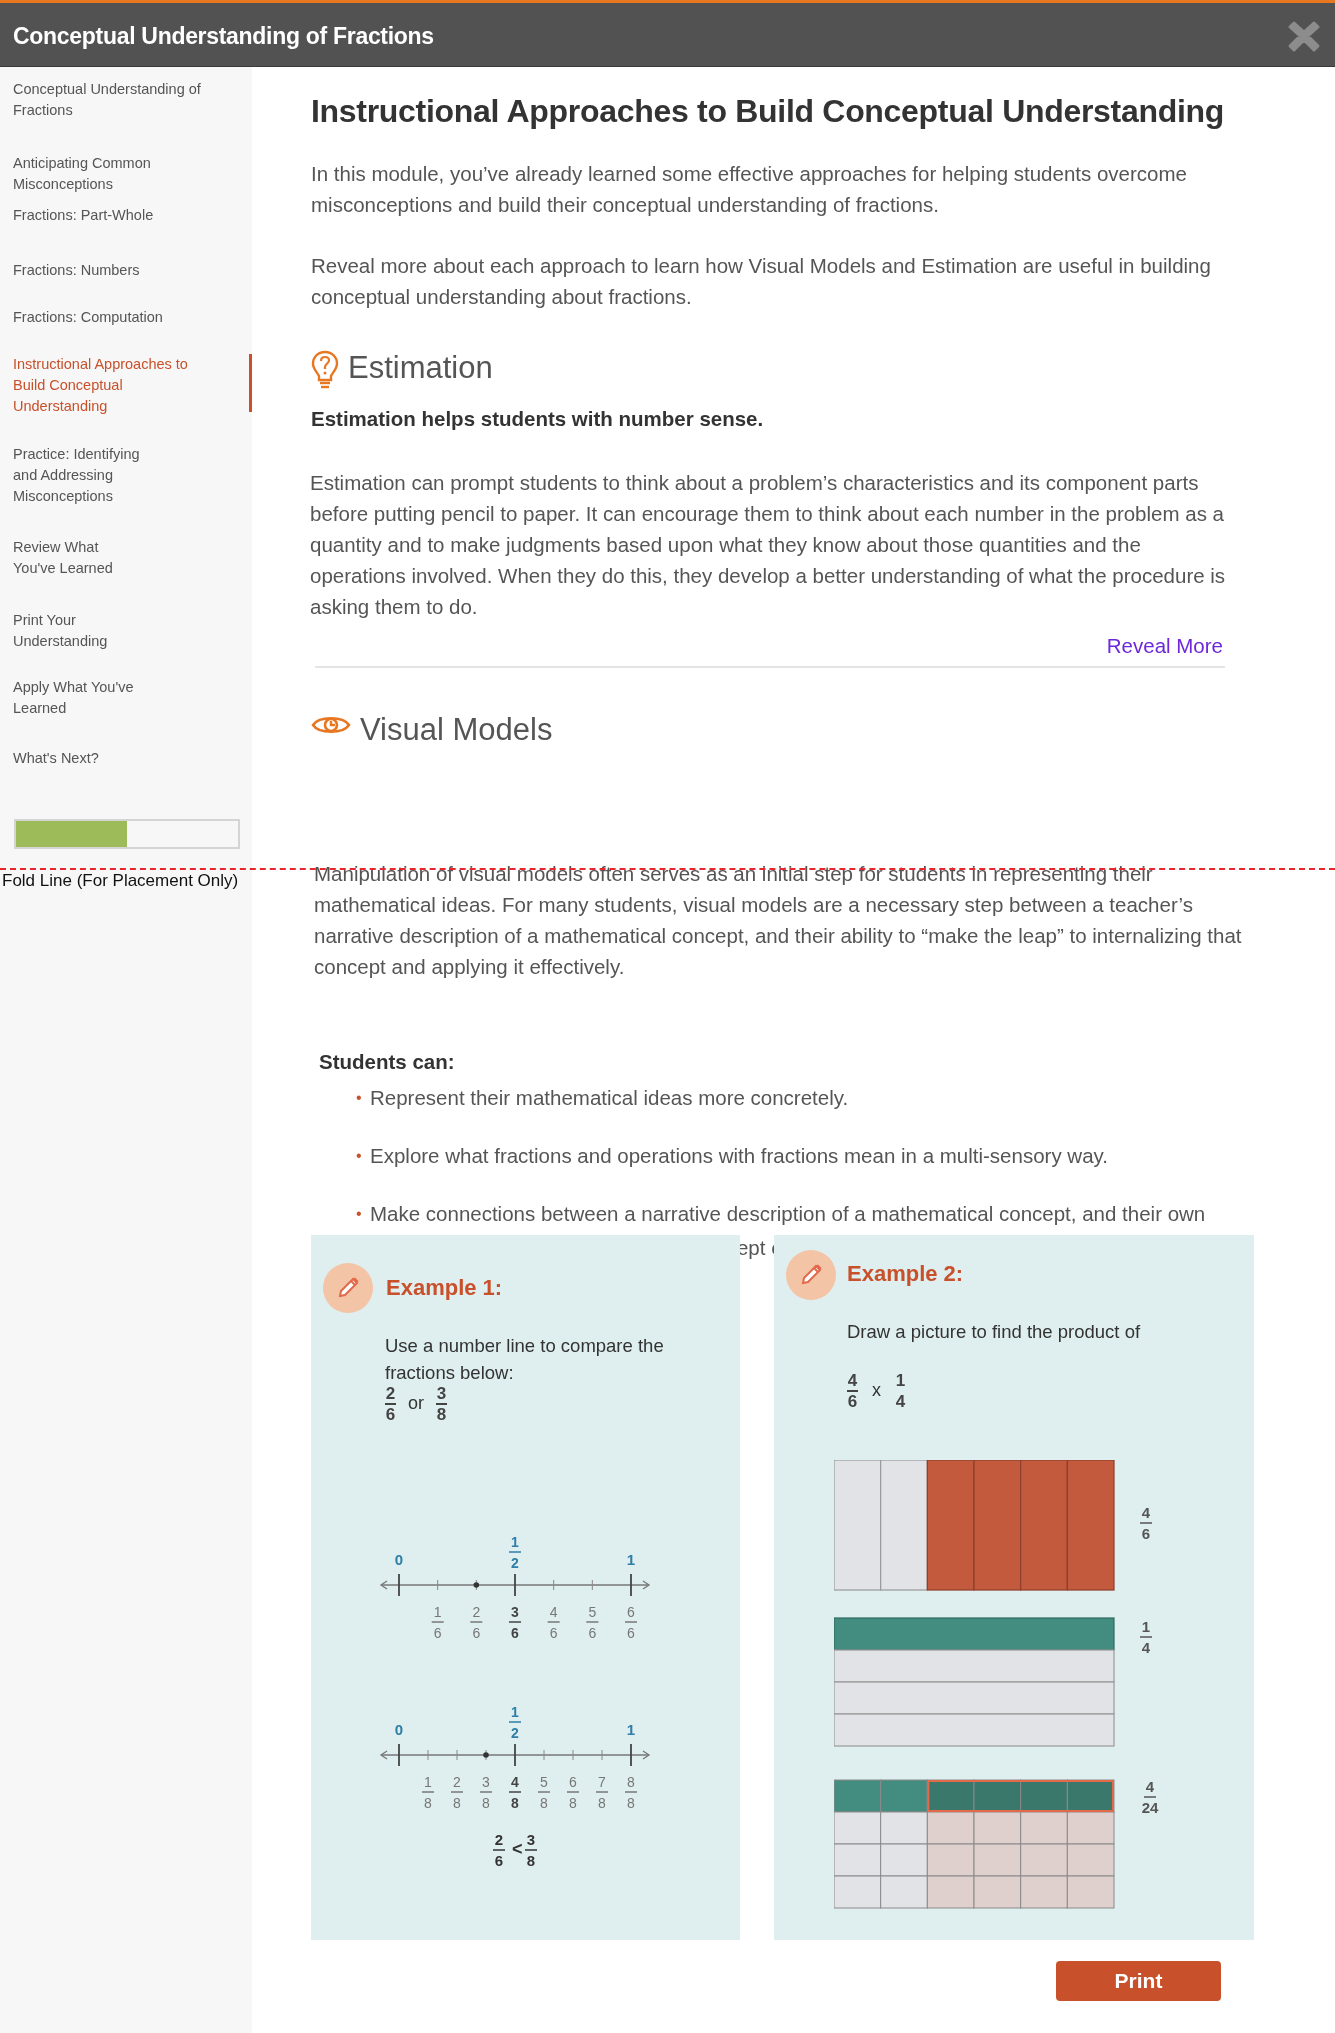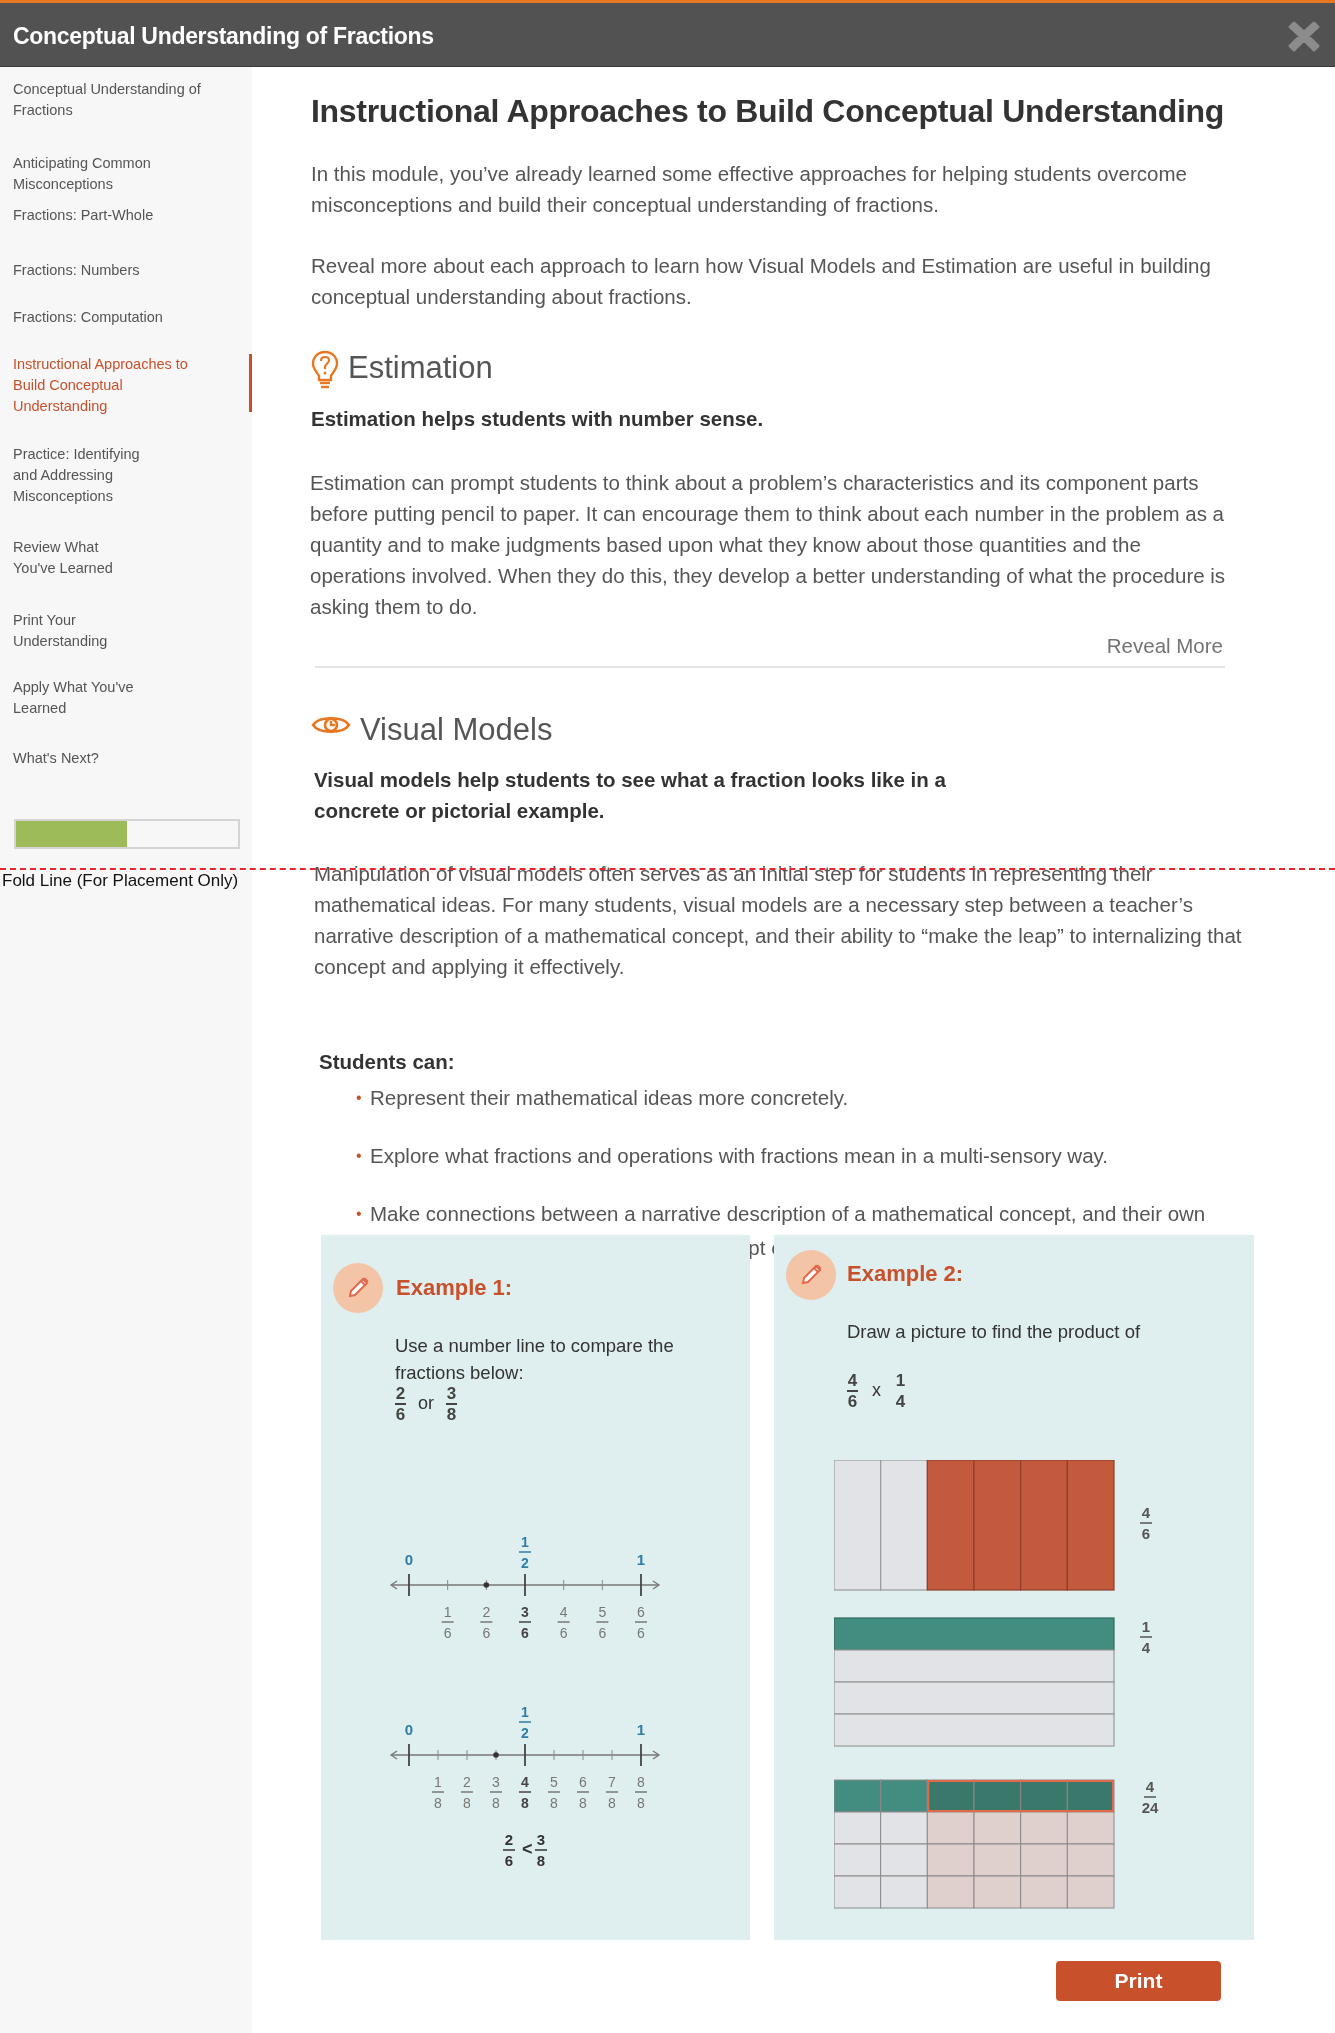--- a/index.html
+++ b/index.html
@@ -27,7 +27,7 @@
   .section-head { position: absolute; font-size: 31px; color: #555; display: flex; align-items: flex-start; }
   .section-head svg { margin-right: 9px; }
   .bold-lead { position: absolute; font-size: 20.5px; line-height: 31px; font-weight: bold; color: #333; }
-  .reveal { position: absolute; right: 112px; top: 569px; font-size: 20.5px; color: #737373; cursor: pointer; }
+  .reveal { position: absolute; right: 112px; top: 569px; font-size: 20.5px; color: #6d28d9; cursor: pointer; }
   .divider { position: absolute; left: 63px; top: 600px; width: 910px; height: 2px; background: #e4e4e4; }
 
   .students-label { position: absolute; left: 67px; top: 958px; font-size: 20.5px; font-weight: bold; color: #333; }

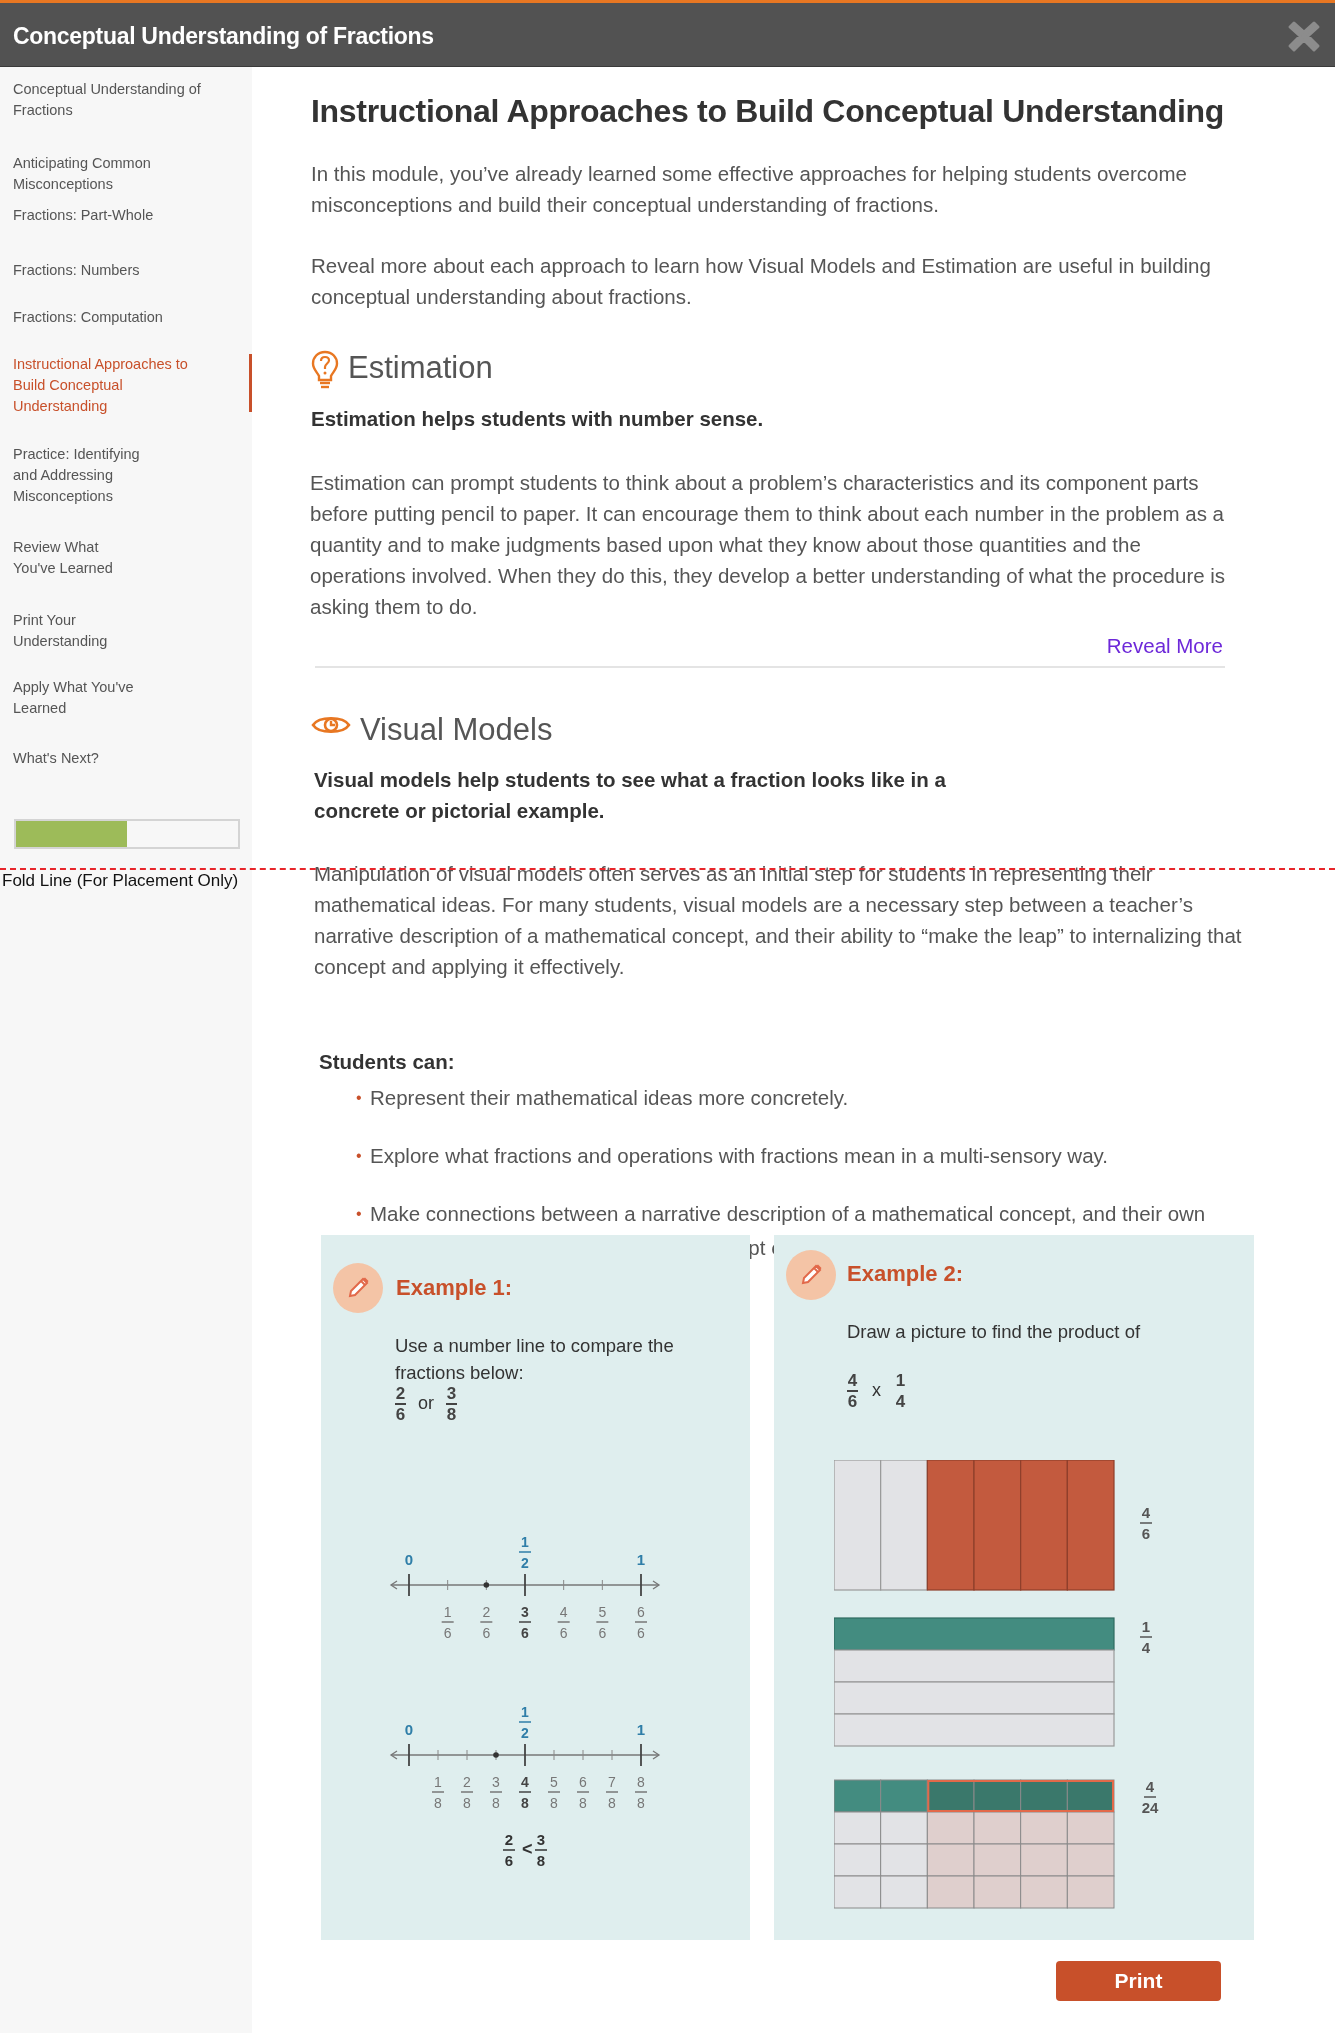--- a/index.html
+++ b/index.html
@@ -108,7 +108,6 @@
     </svg>
     <span>Visual Models</span>
   </div>
-  <p class="bold-lead" style="left:62px;top:697px;width:640px">Visual models help students to see what a fraction looks like in a concrete or pictorial example.</p>
   <p class="para" style="left:62px;top:791px;width:930px">Manipulation of visual models often serves as an initial step for students in representing their mathematical ideas. For many students, visual models are a necessary step between a teacher’s narrative description of a mathematical concept, and their ability to “make the leap” to internalizing that concept and applying it effectively.</p>
 
   <p class="students-label" style="top:983px">Students can:</p>

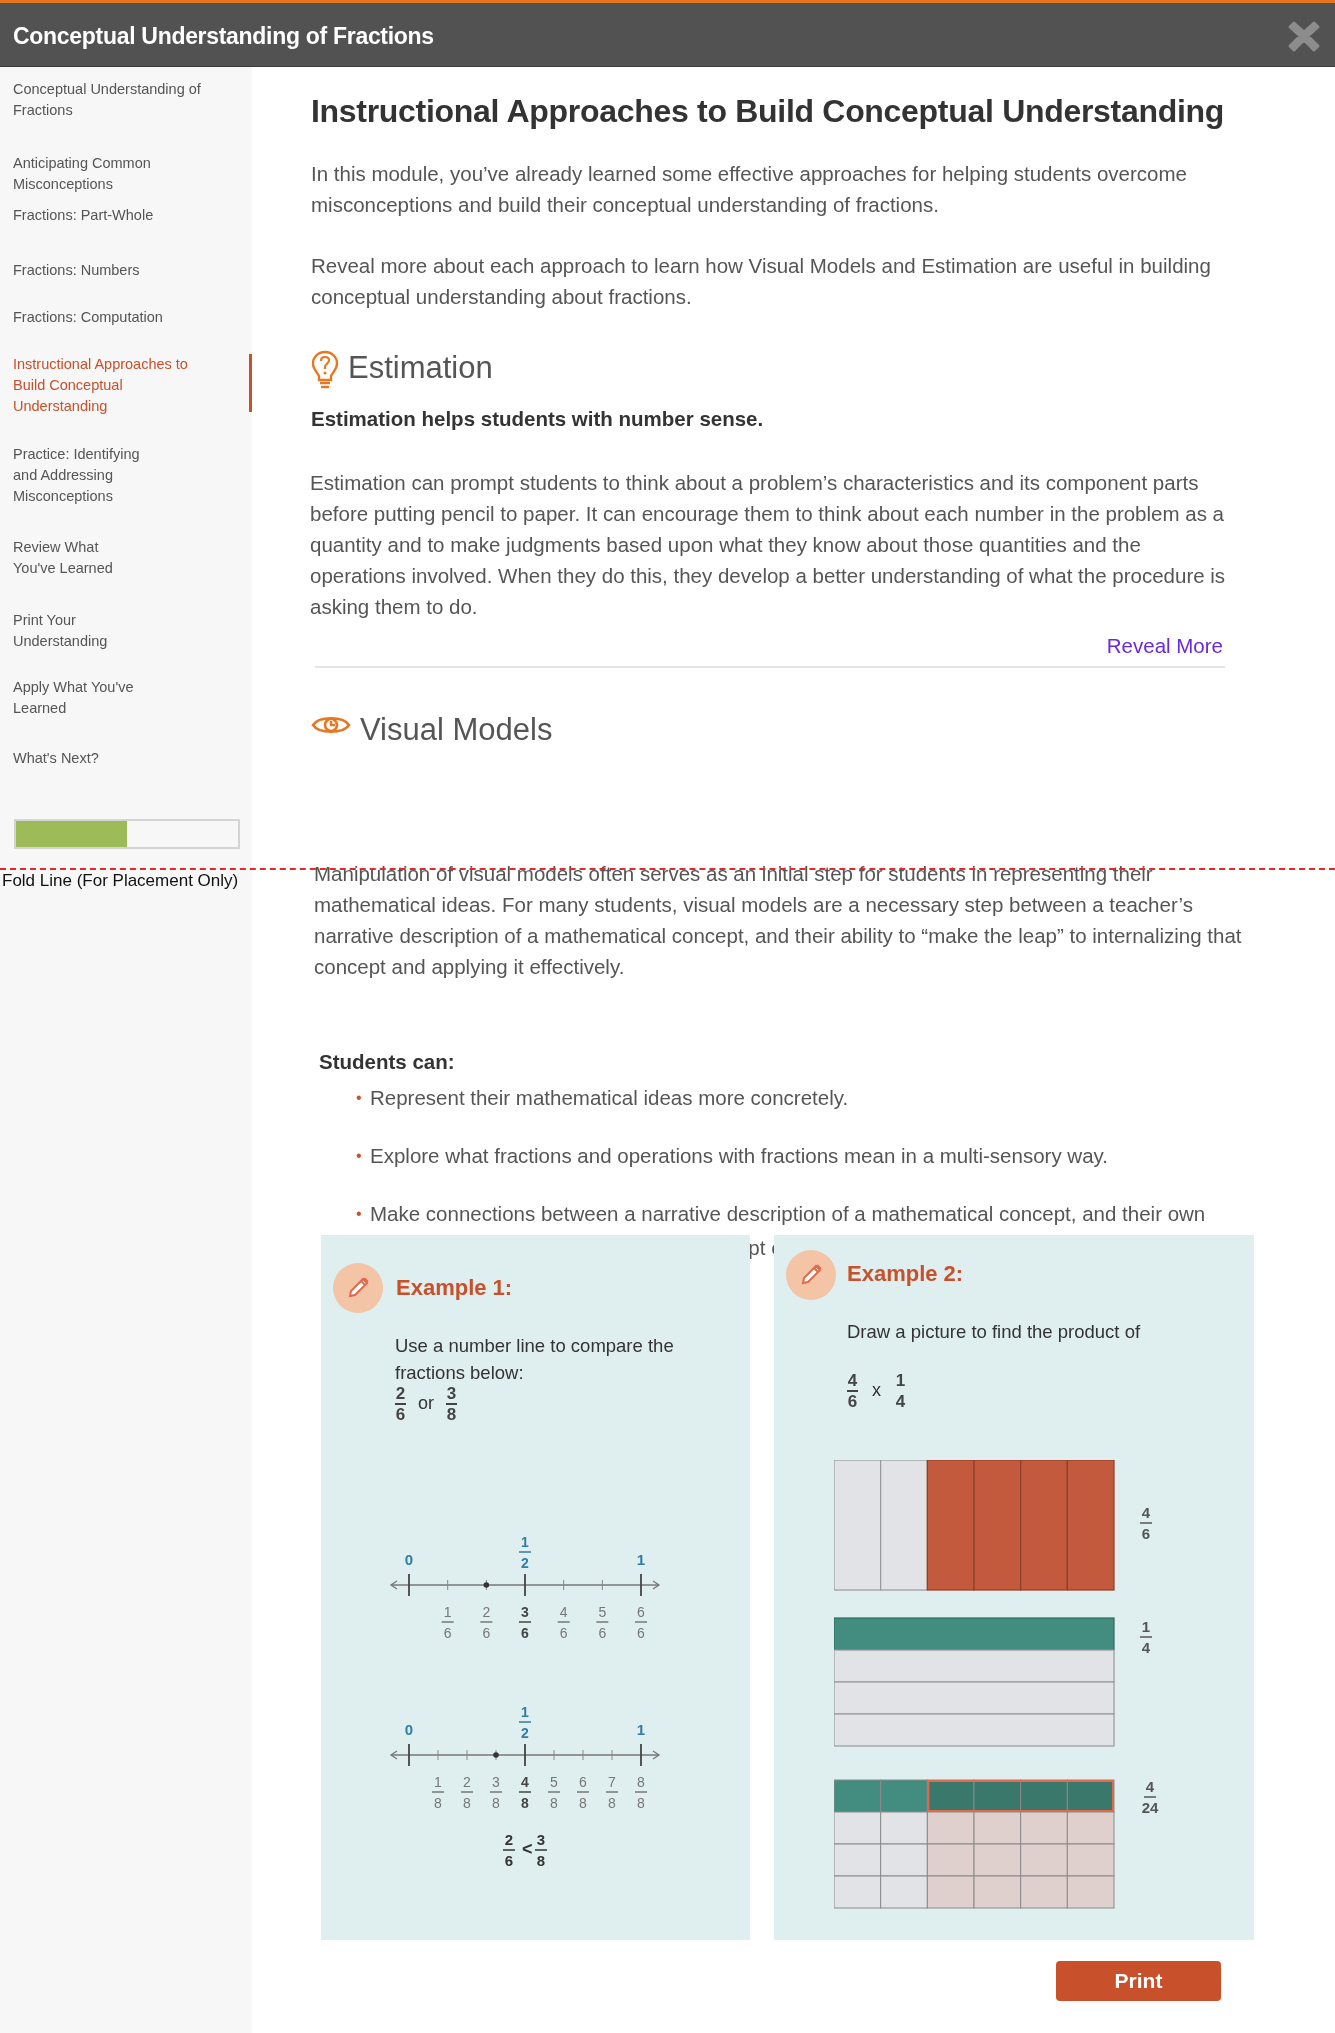--- a/index.html
+++ b/index.html
@@ -36,7 +36,7 @@
   .bullets li::before { content: "•"; position: absolute; left: -14px; color: #c8502a; font-size: 16px; }
 
   .card { position: absolute; top: 1168px; background: #dfeeee; height: 705px; }
-  .card.c1 { left: 69px; width: 429px; }
+  .card.c1 { left: 59px; width: 429px; }
   .card.c2 { left: 522px; width: 480px; }
   .card .pencil { position: absolute; width: 50px; height: 50px; border-radius: 50%; background: #f4c4a6; display: flex; align-items: center; justify-content: center; }
   .card .ex-title { position: absolute; font-size: 22px; font-weight: bold; color: #c8502a; }

